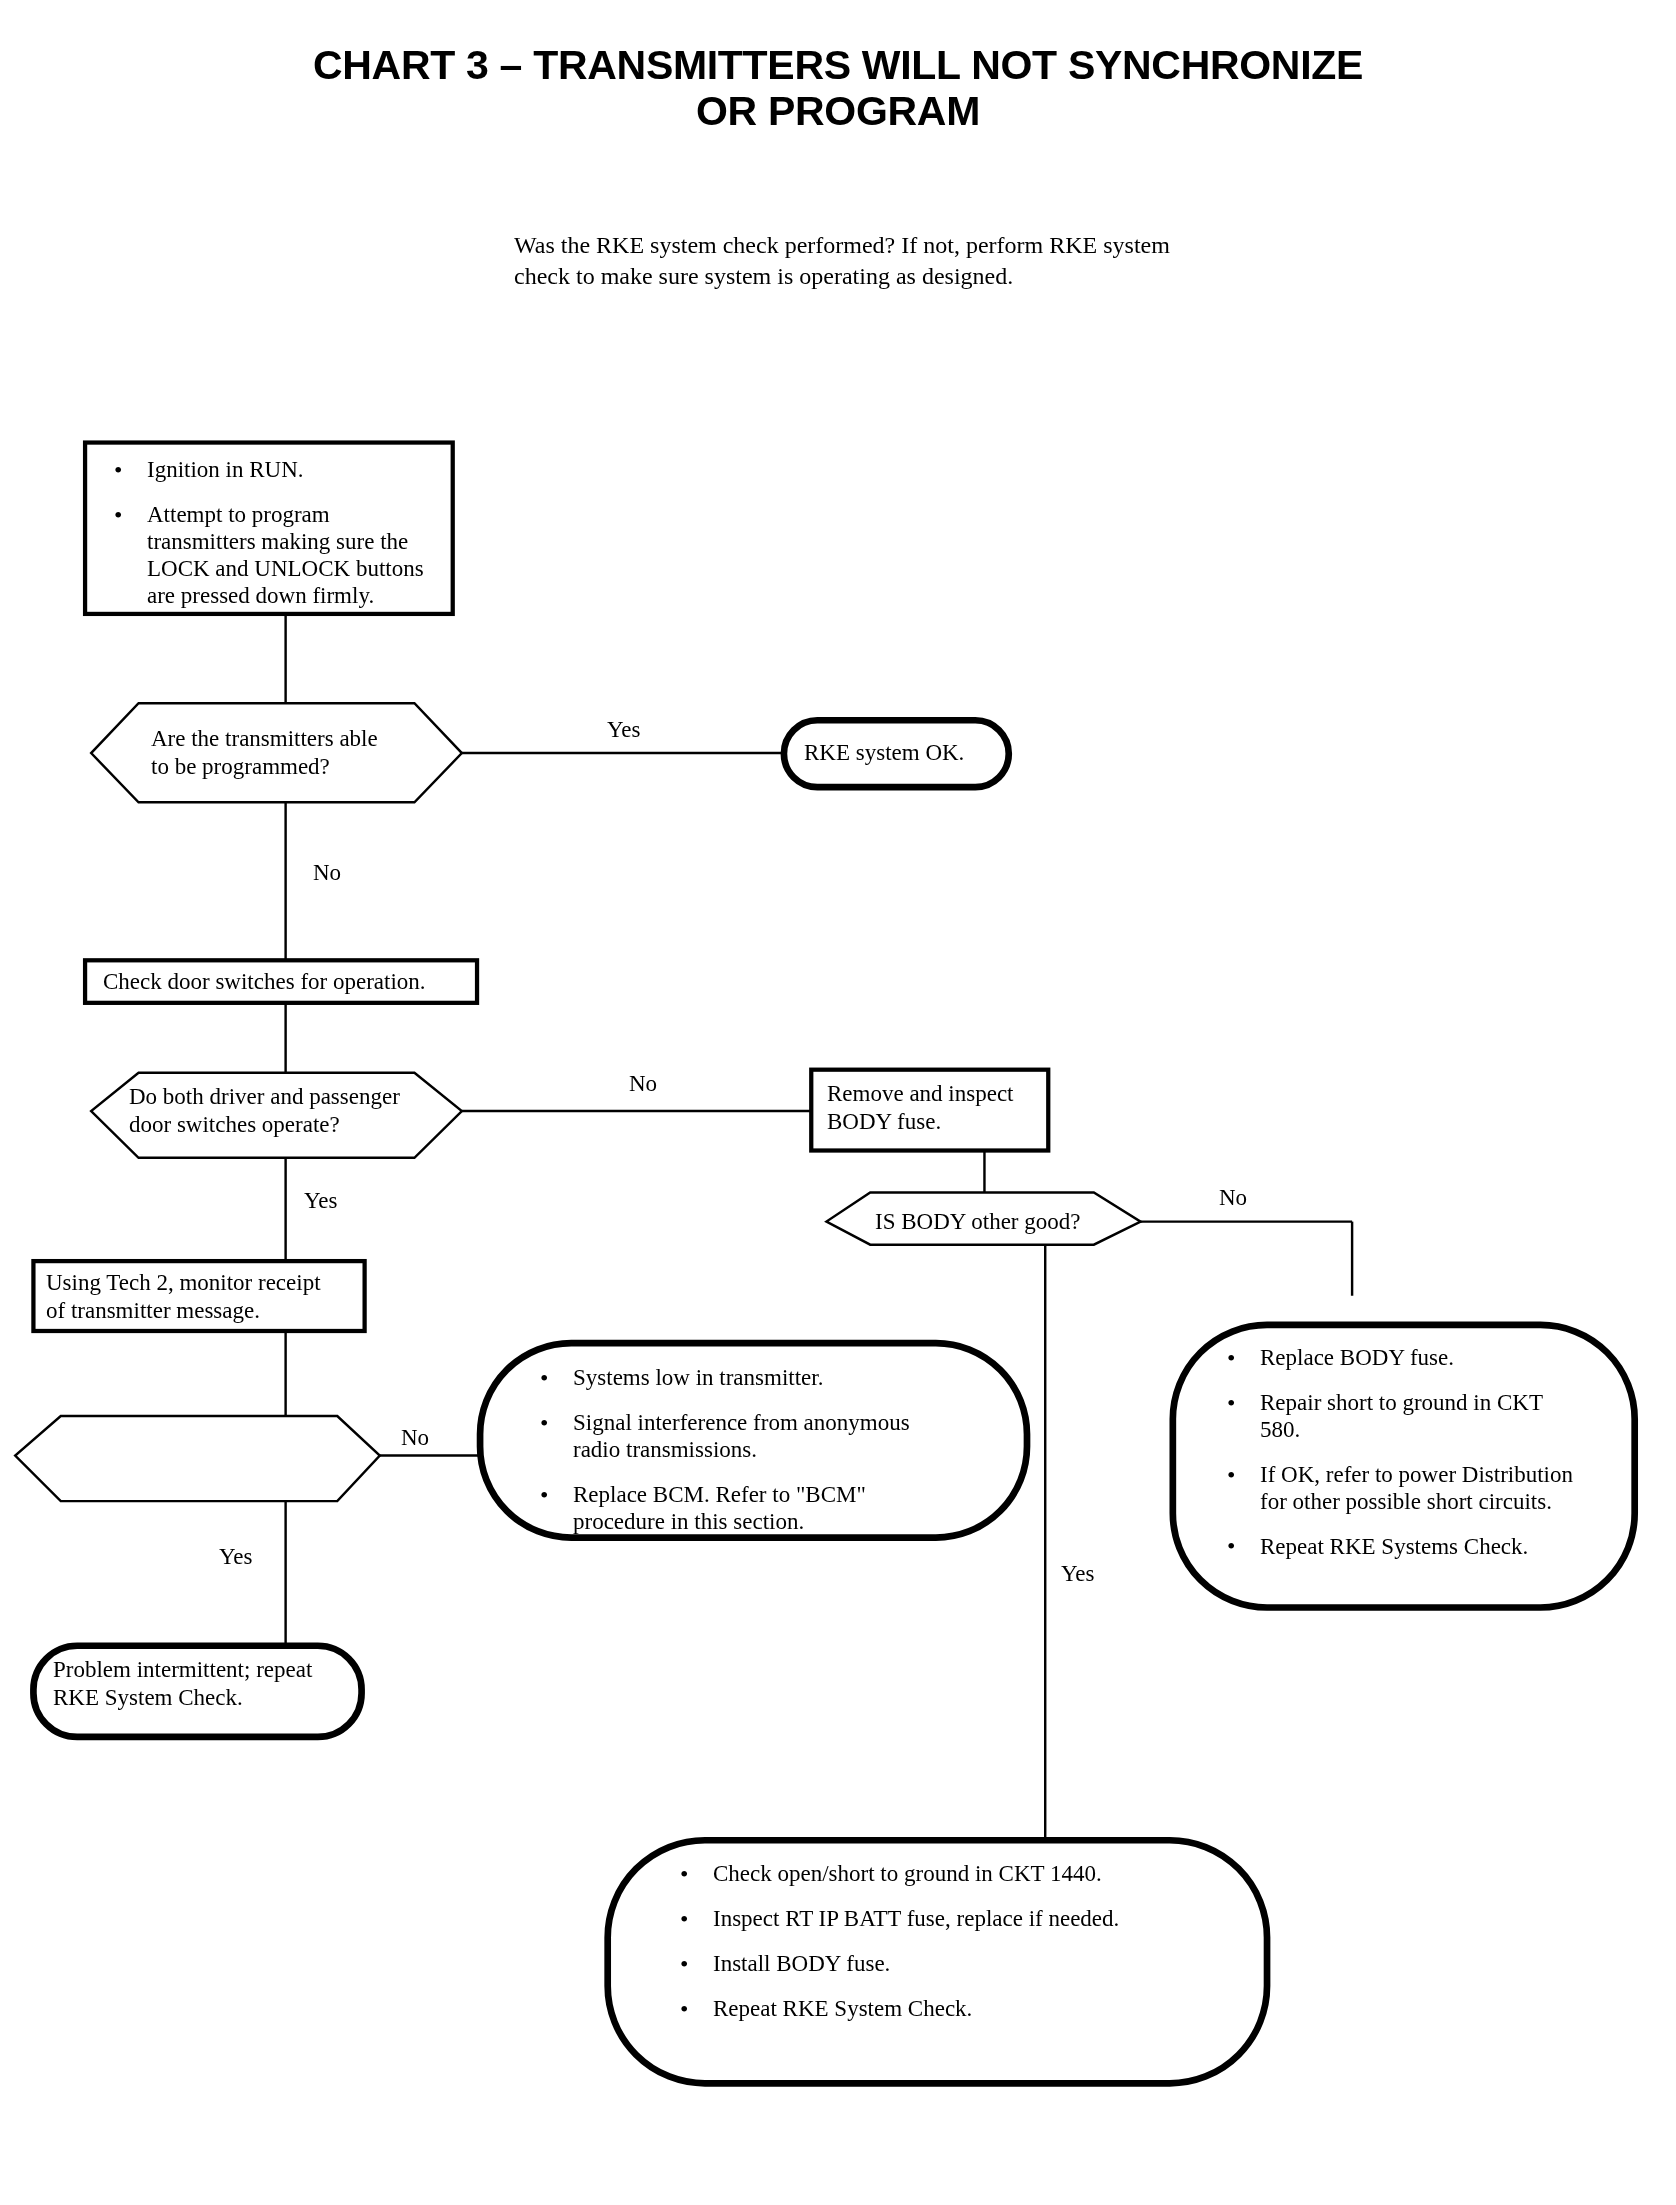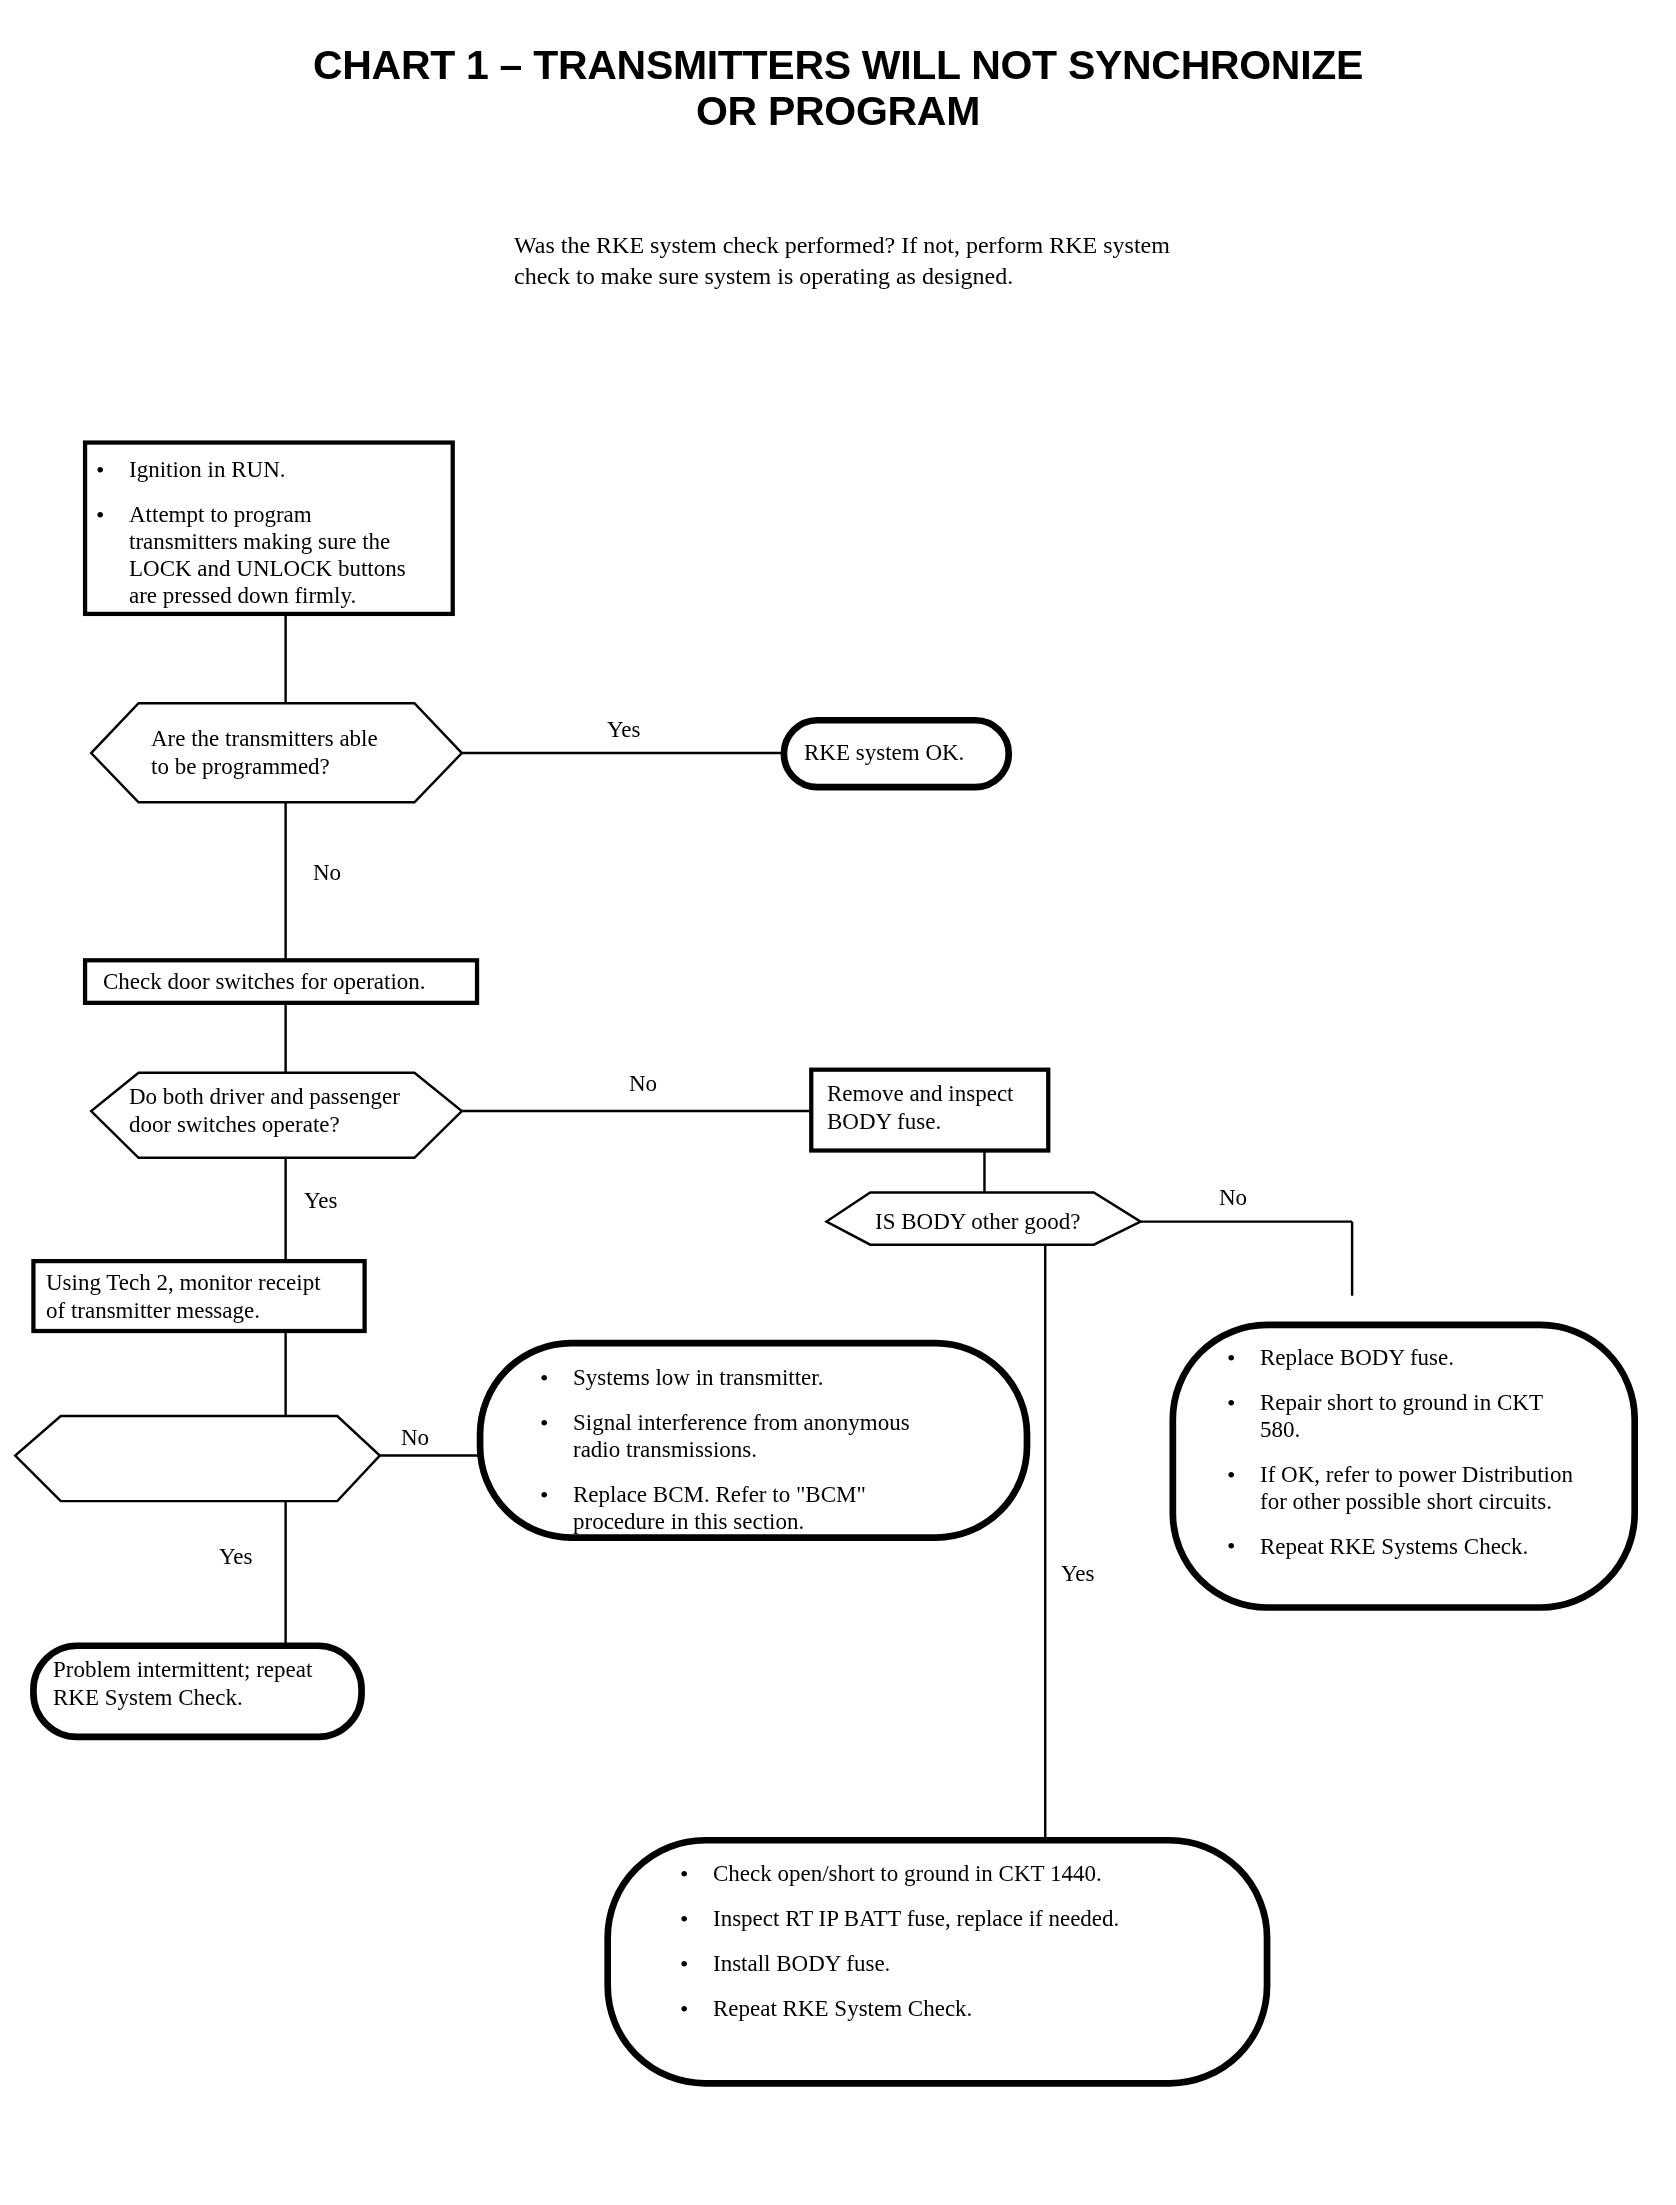--- a/index.html
+++ b/index.html
@@ -29,7 +29,7 @@
 <div id="chart-root">
 
   <div class="title">
-    <div>CHART 1 – TRANSMITTERS WILL NOT SYNCHRONIZE</div>
+    <div>CHART 3 – TRANSMITTERS WILL NOT SYNCHRONIZE</div>
     <div>OR PROGRAM</div>
   </div>
 

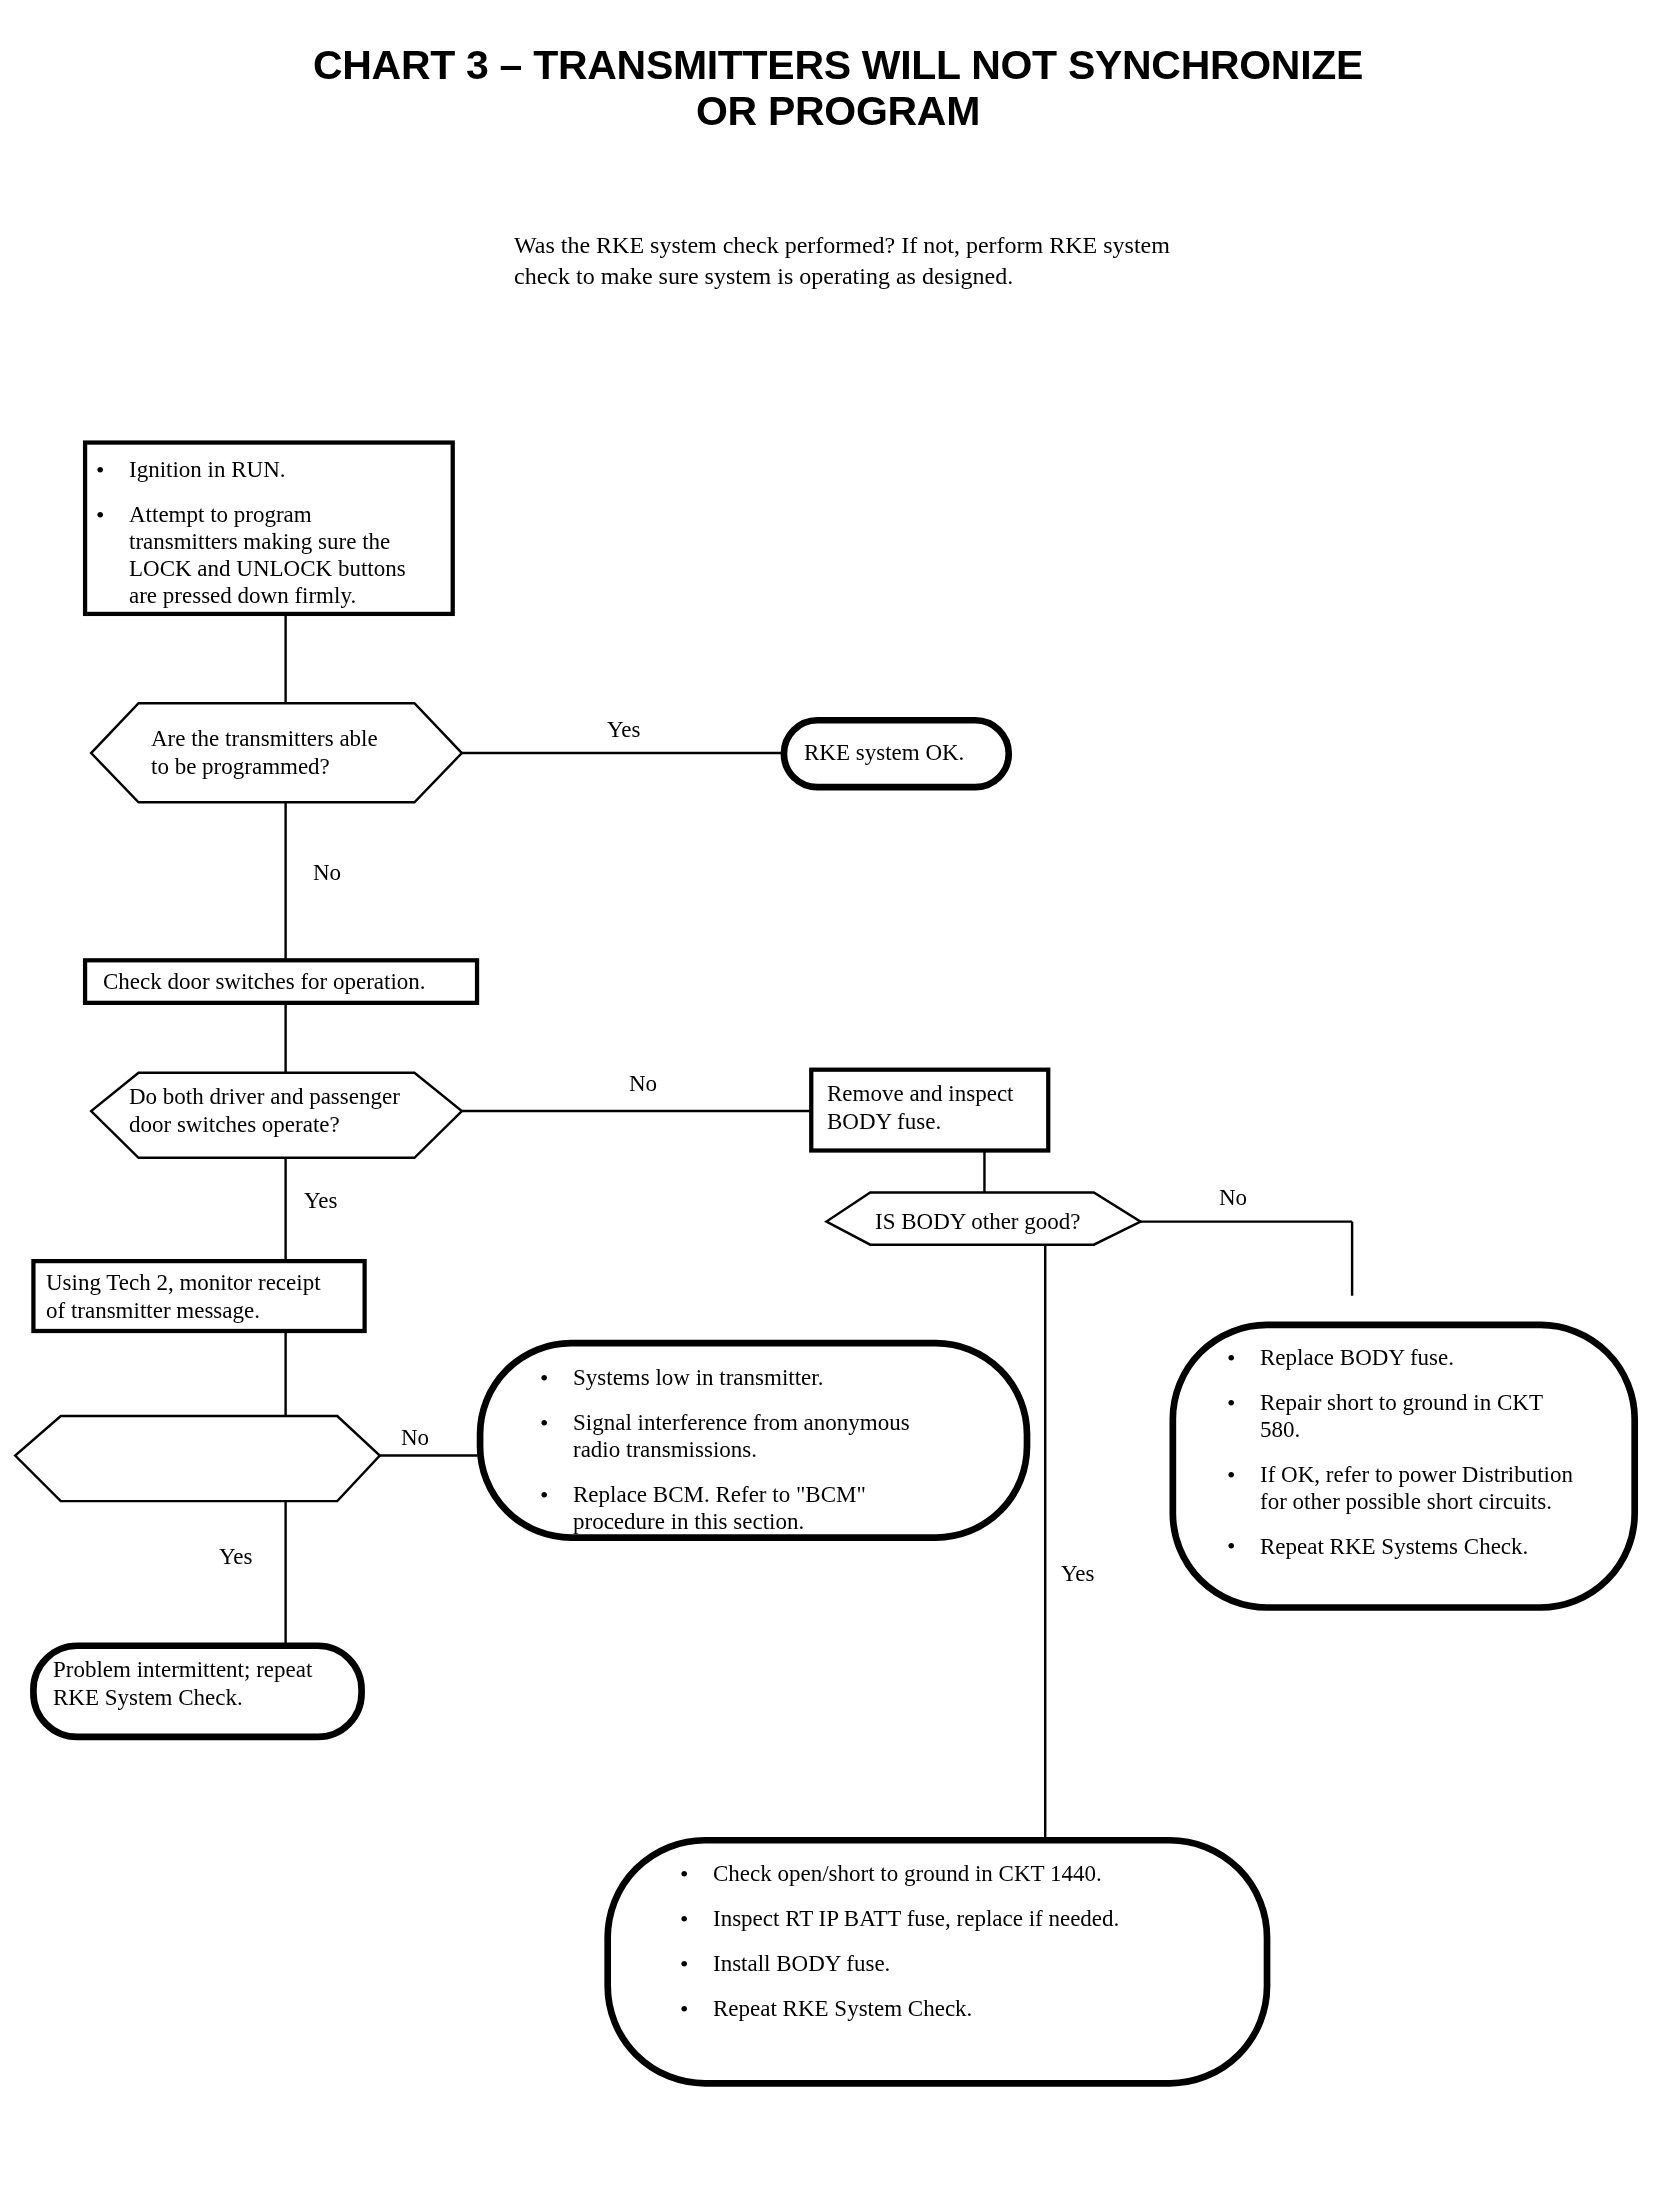--- a/index.html
+++ b/index.html
@@ -76,7 +76,7 @@
     </g>
   </svg>
 
-  <div class="nodetext" style="left:91px;top:457px;width:328px;">
+  <div class="nodetext" style="left:109px;top:457px;width:328px;">
     <ul class="ul">
       <li>Ignition in RUN.</li>
       <li>Attempt to program transmitters making sure the LOCK and UNLOCK buttons are pressed down firmly.</li>

